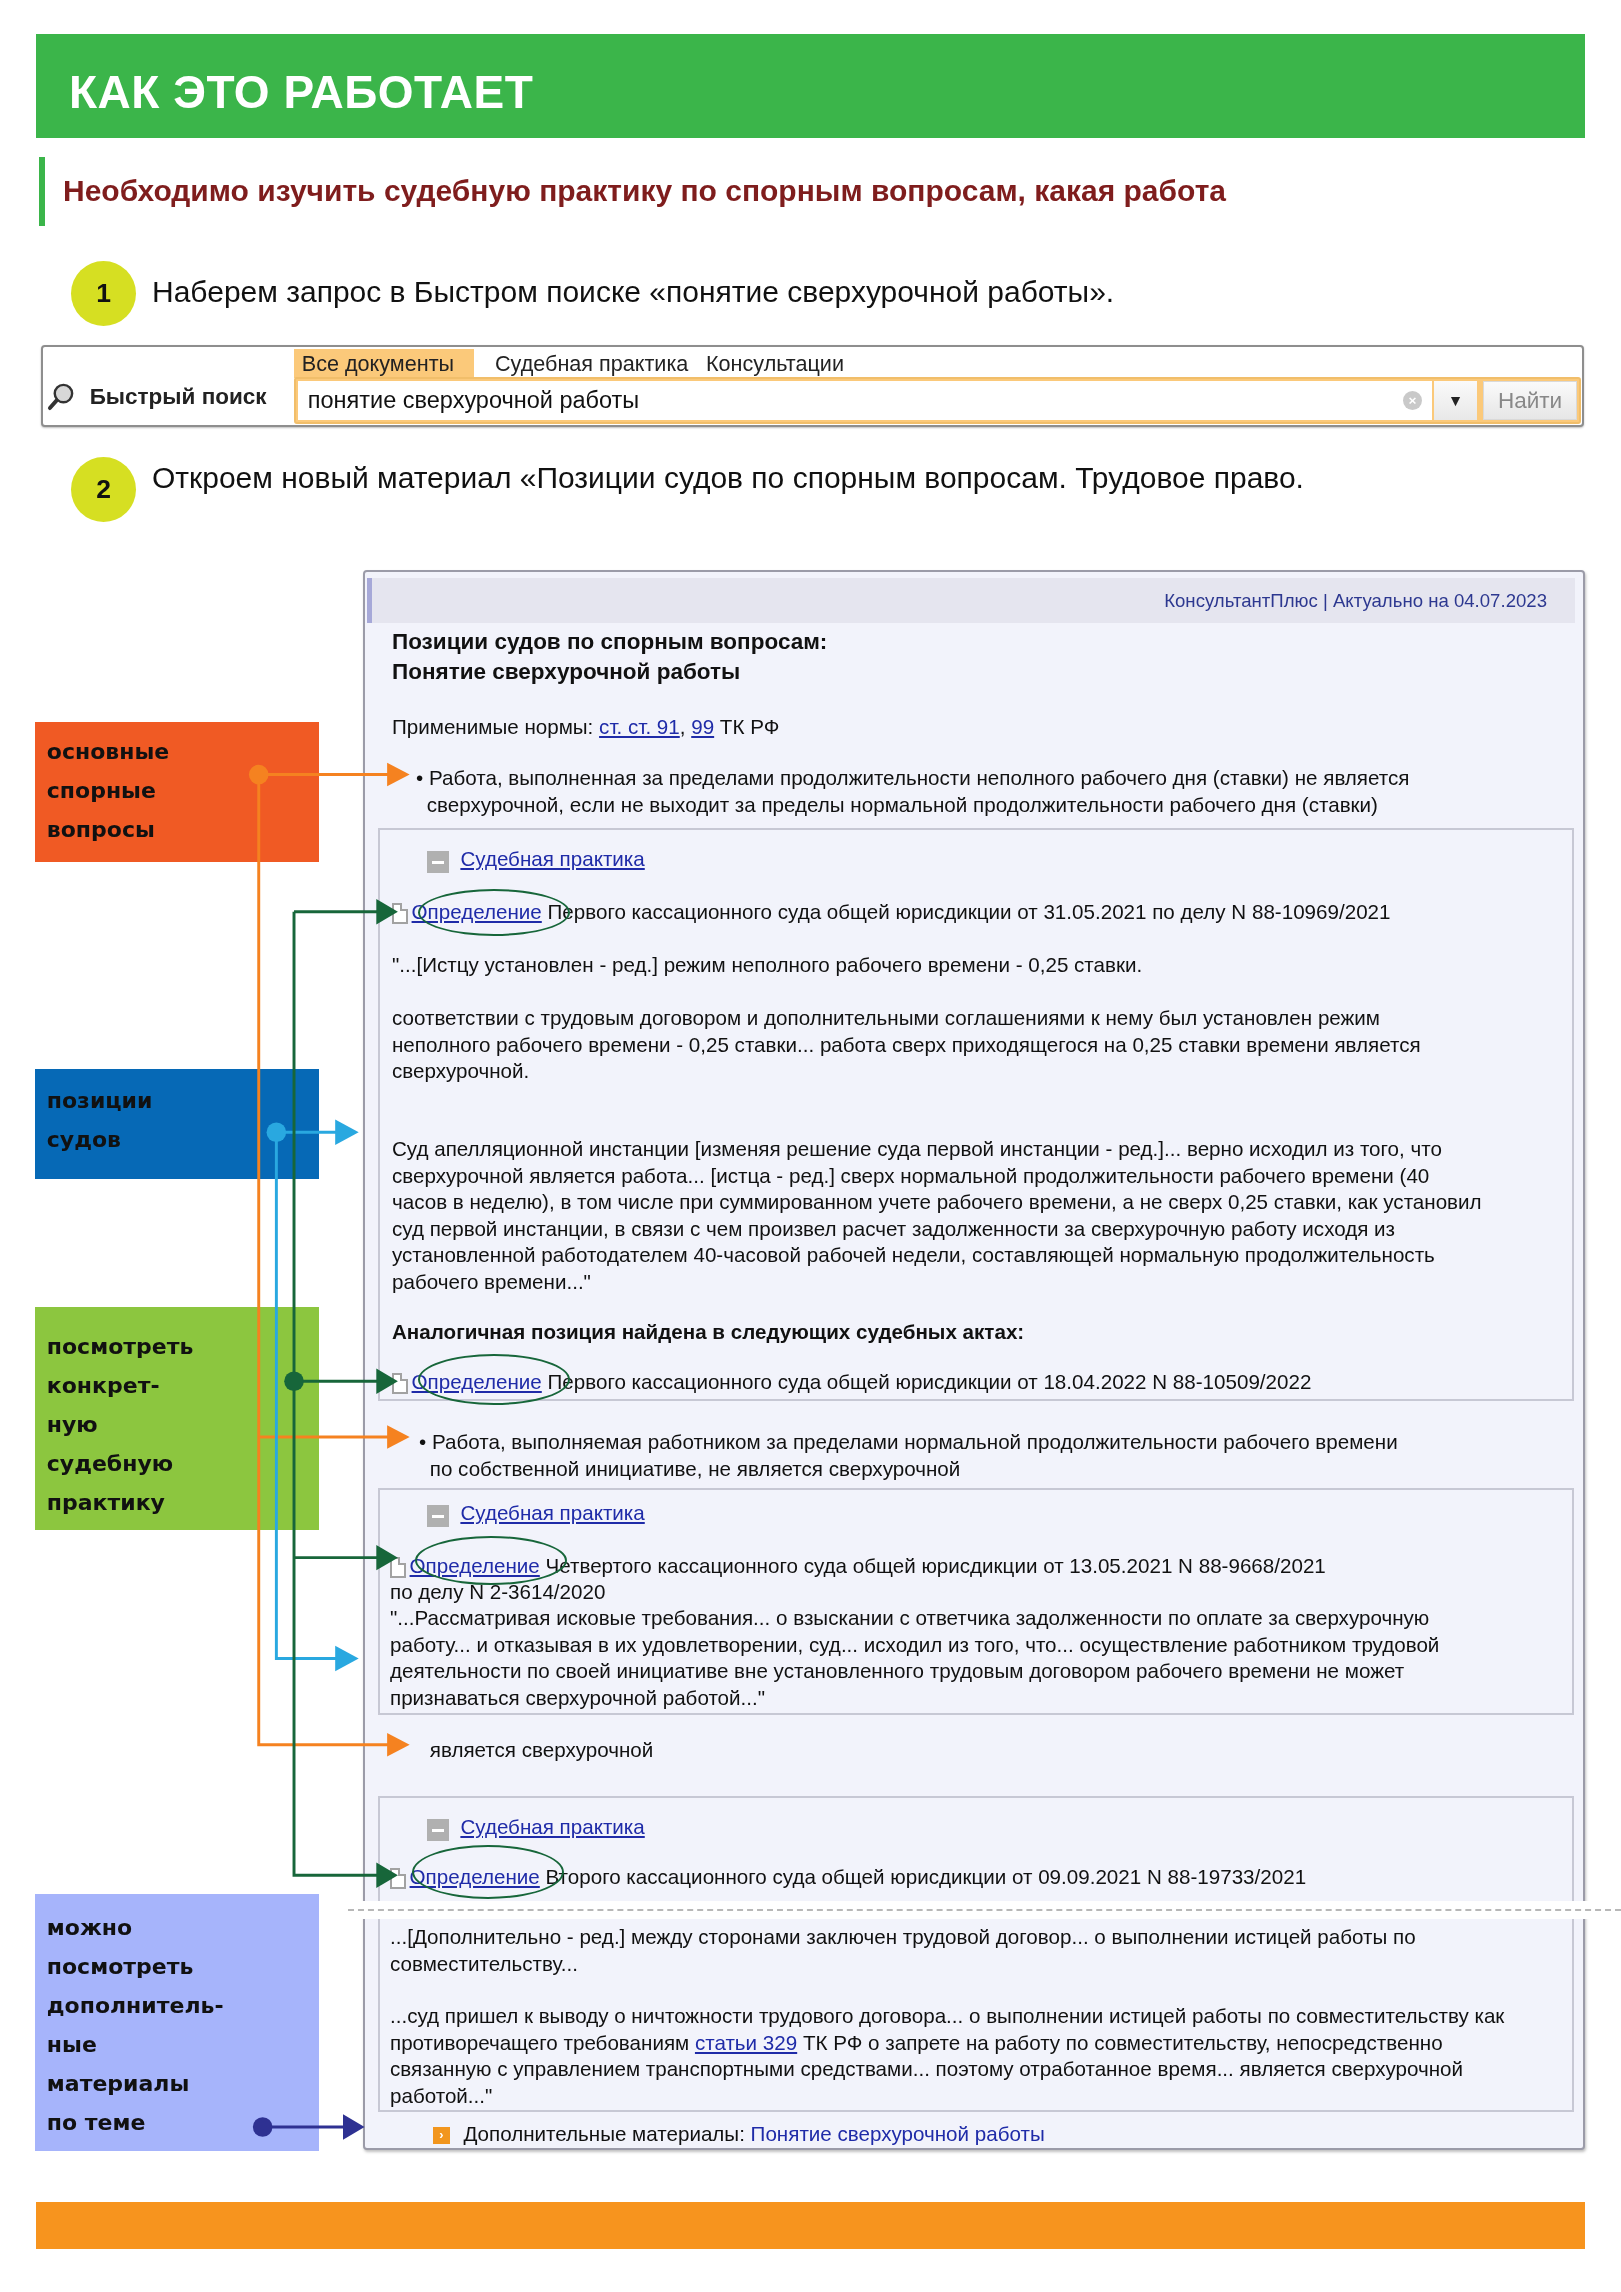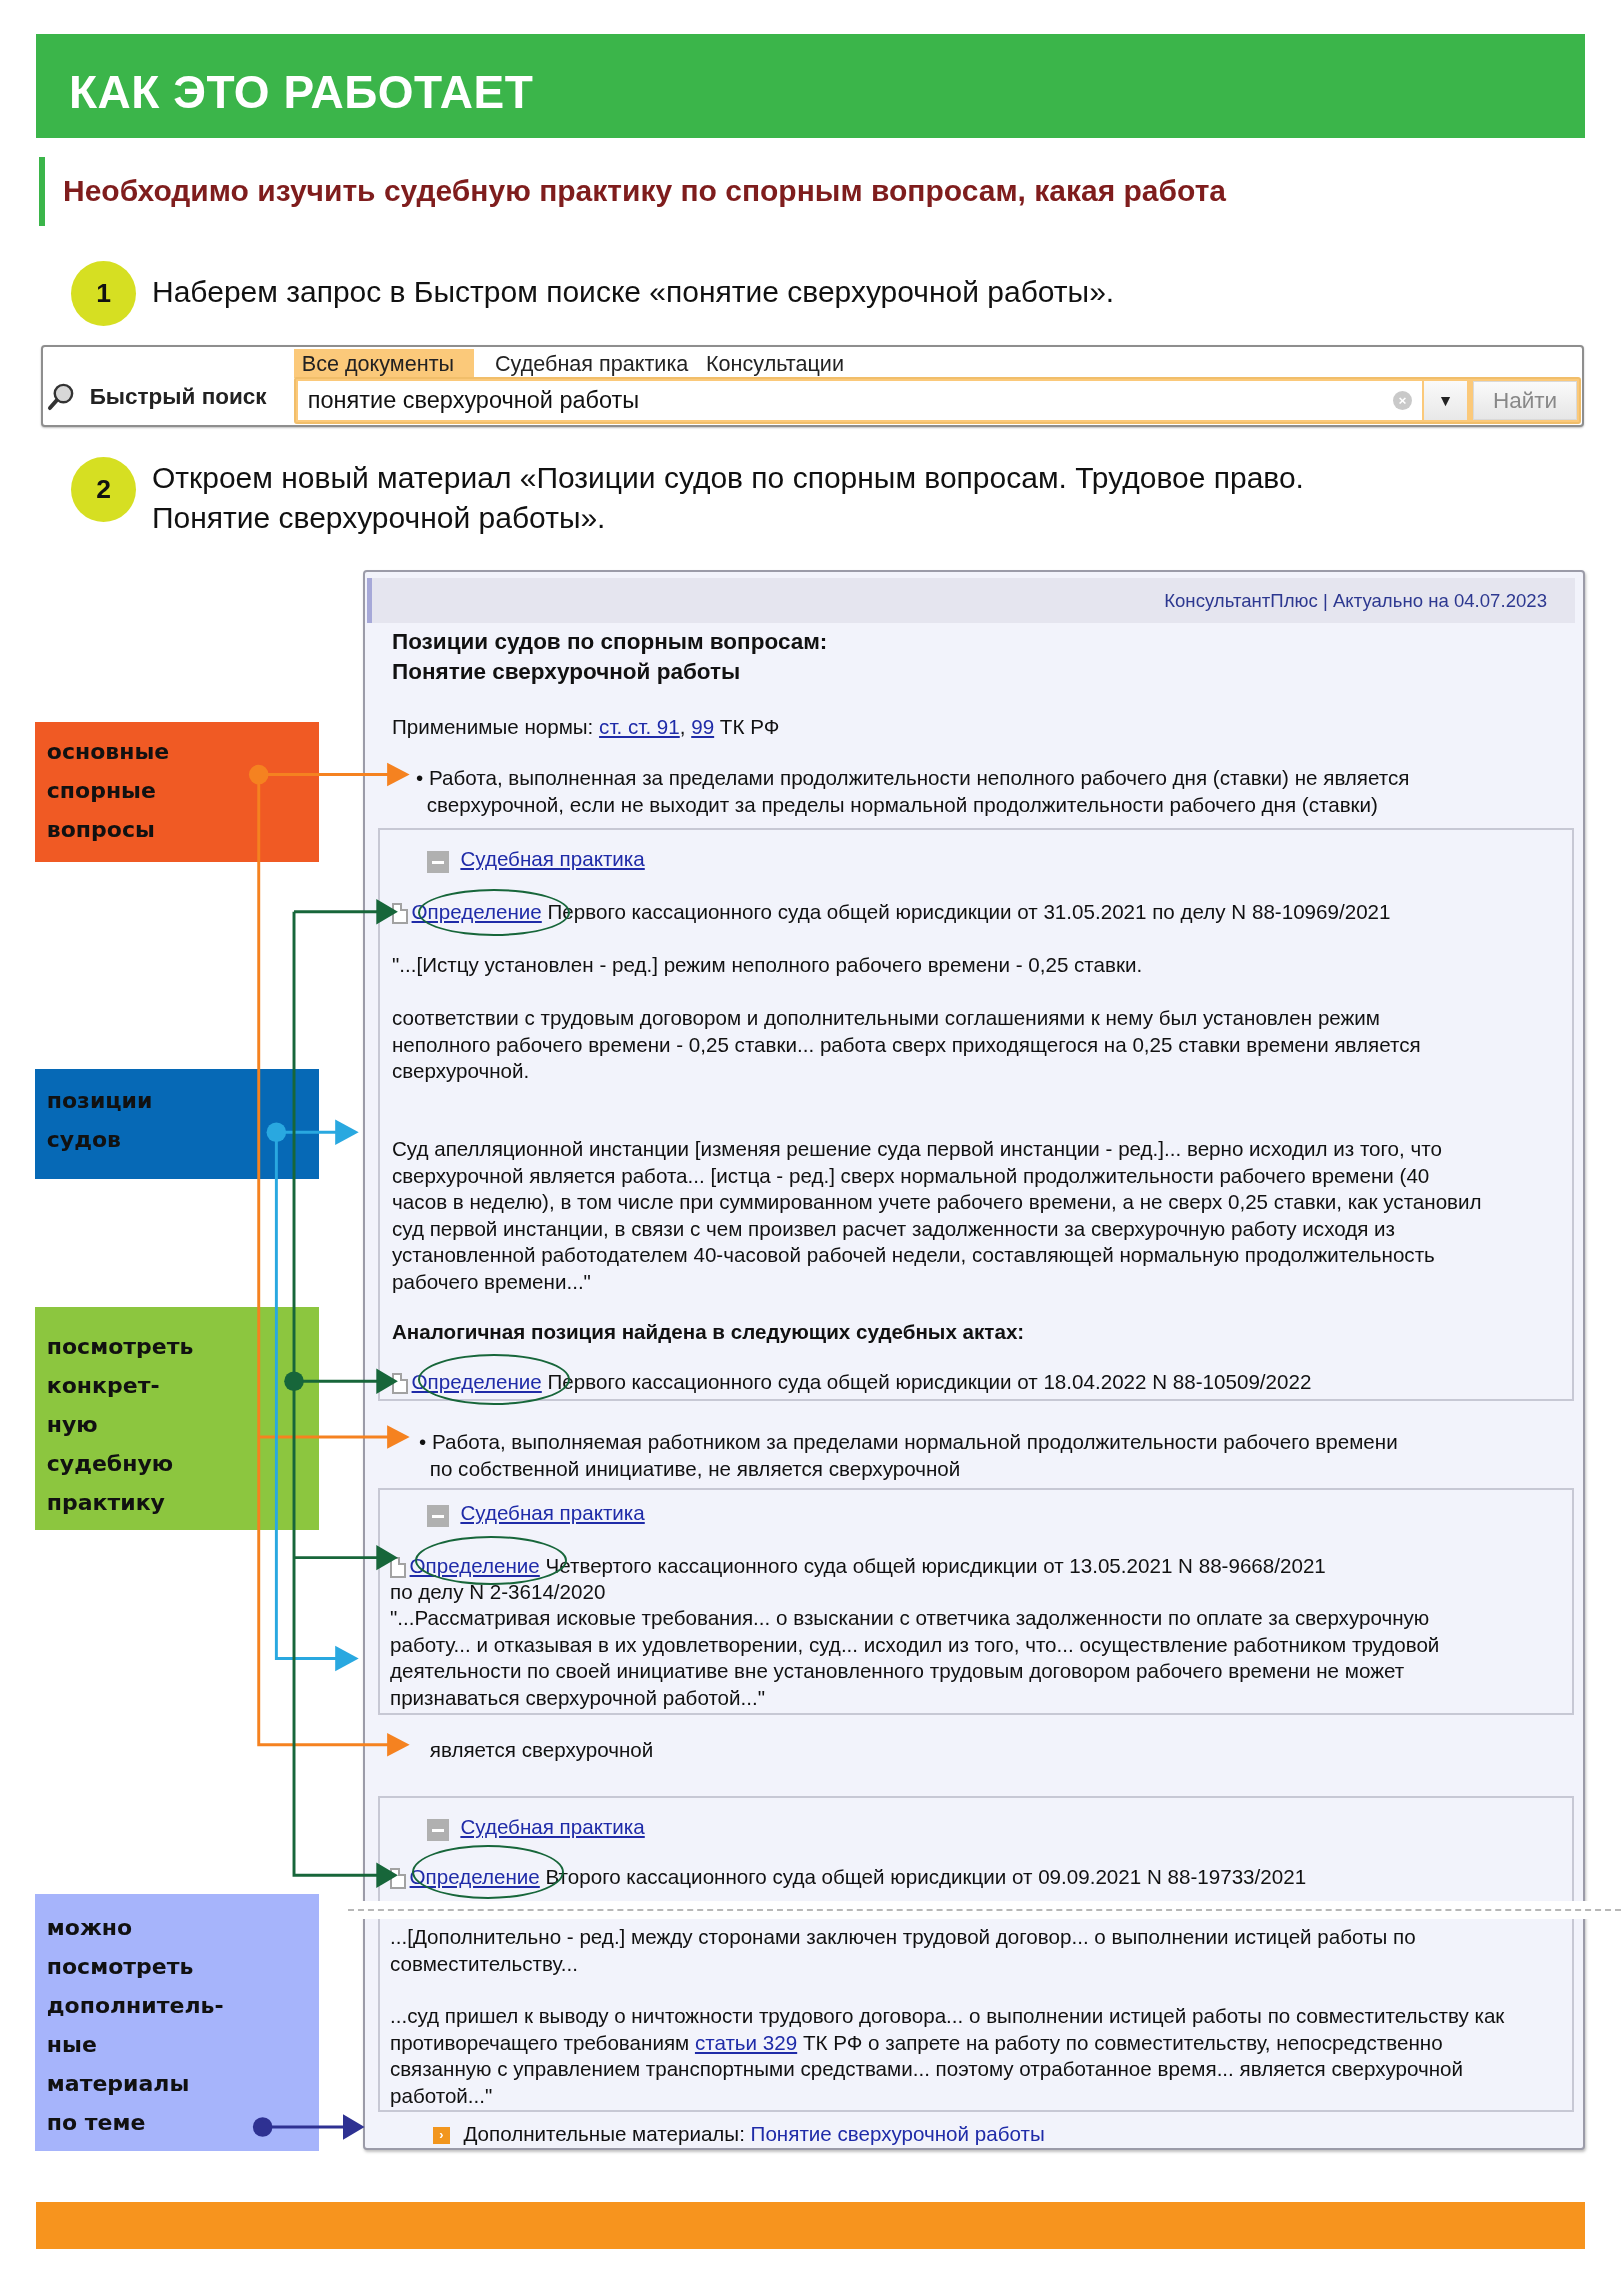--- a/index.html
+++ b/index.html
@@ -30,7 +30,7 @@
   .clear-btn { width: 39px; background: #fff; display: flex; align-items: center; justify-content: center; }
   .clear-btn span { width: 19.6px; height: 19.6px; border-radius: 50%; background: #c9c9c9; color: #fff; font-size: 13.7px; line-height: 19.6px; text-align: center; font-weight: bold; }
   .dropdown-btn { width: 43px; margin-left: 2px; background: linear-gradient(#fafafa, #e8e8e8); display: flex; align-items: center; justify-content: center; font-size: 15.7px; color: #222; }
-  .find-btn { width: 104px; margin-left: 5.9px; background: linear-gradient(#fafafa, #e6e6e6); border: 1px solid #d9d9d9; display: flex; align-items: center; justify-content: center; font-size: 22.5px; color: #888; }
+  .find-btn { width: 94px; margin-left: 5.9px; background: linear-gradient(#fafafa, #e6e6e6); border: 1px solid #d9d9d9; display: flex; align-items: center; justify-content: center; font-size: 22.5px; color: #888; }
 
   
   .doc-panel { left: 363px; top: 570px; width: 1222px; height: 1580px; background: #f2f3fb; border: 2px solid #9b9ba8; border-radius: 3.9px; box-shadow: 1px 2px 2.9px rgba(0,0,0,0.25); }

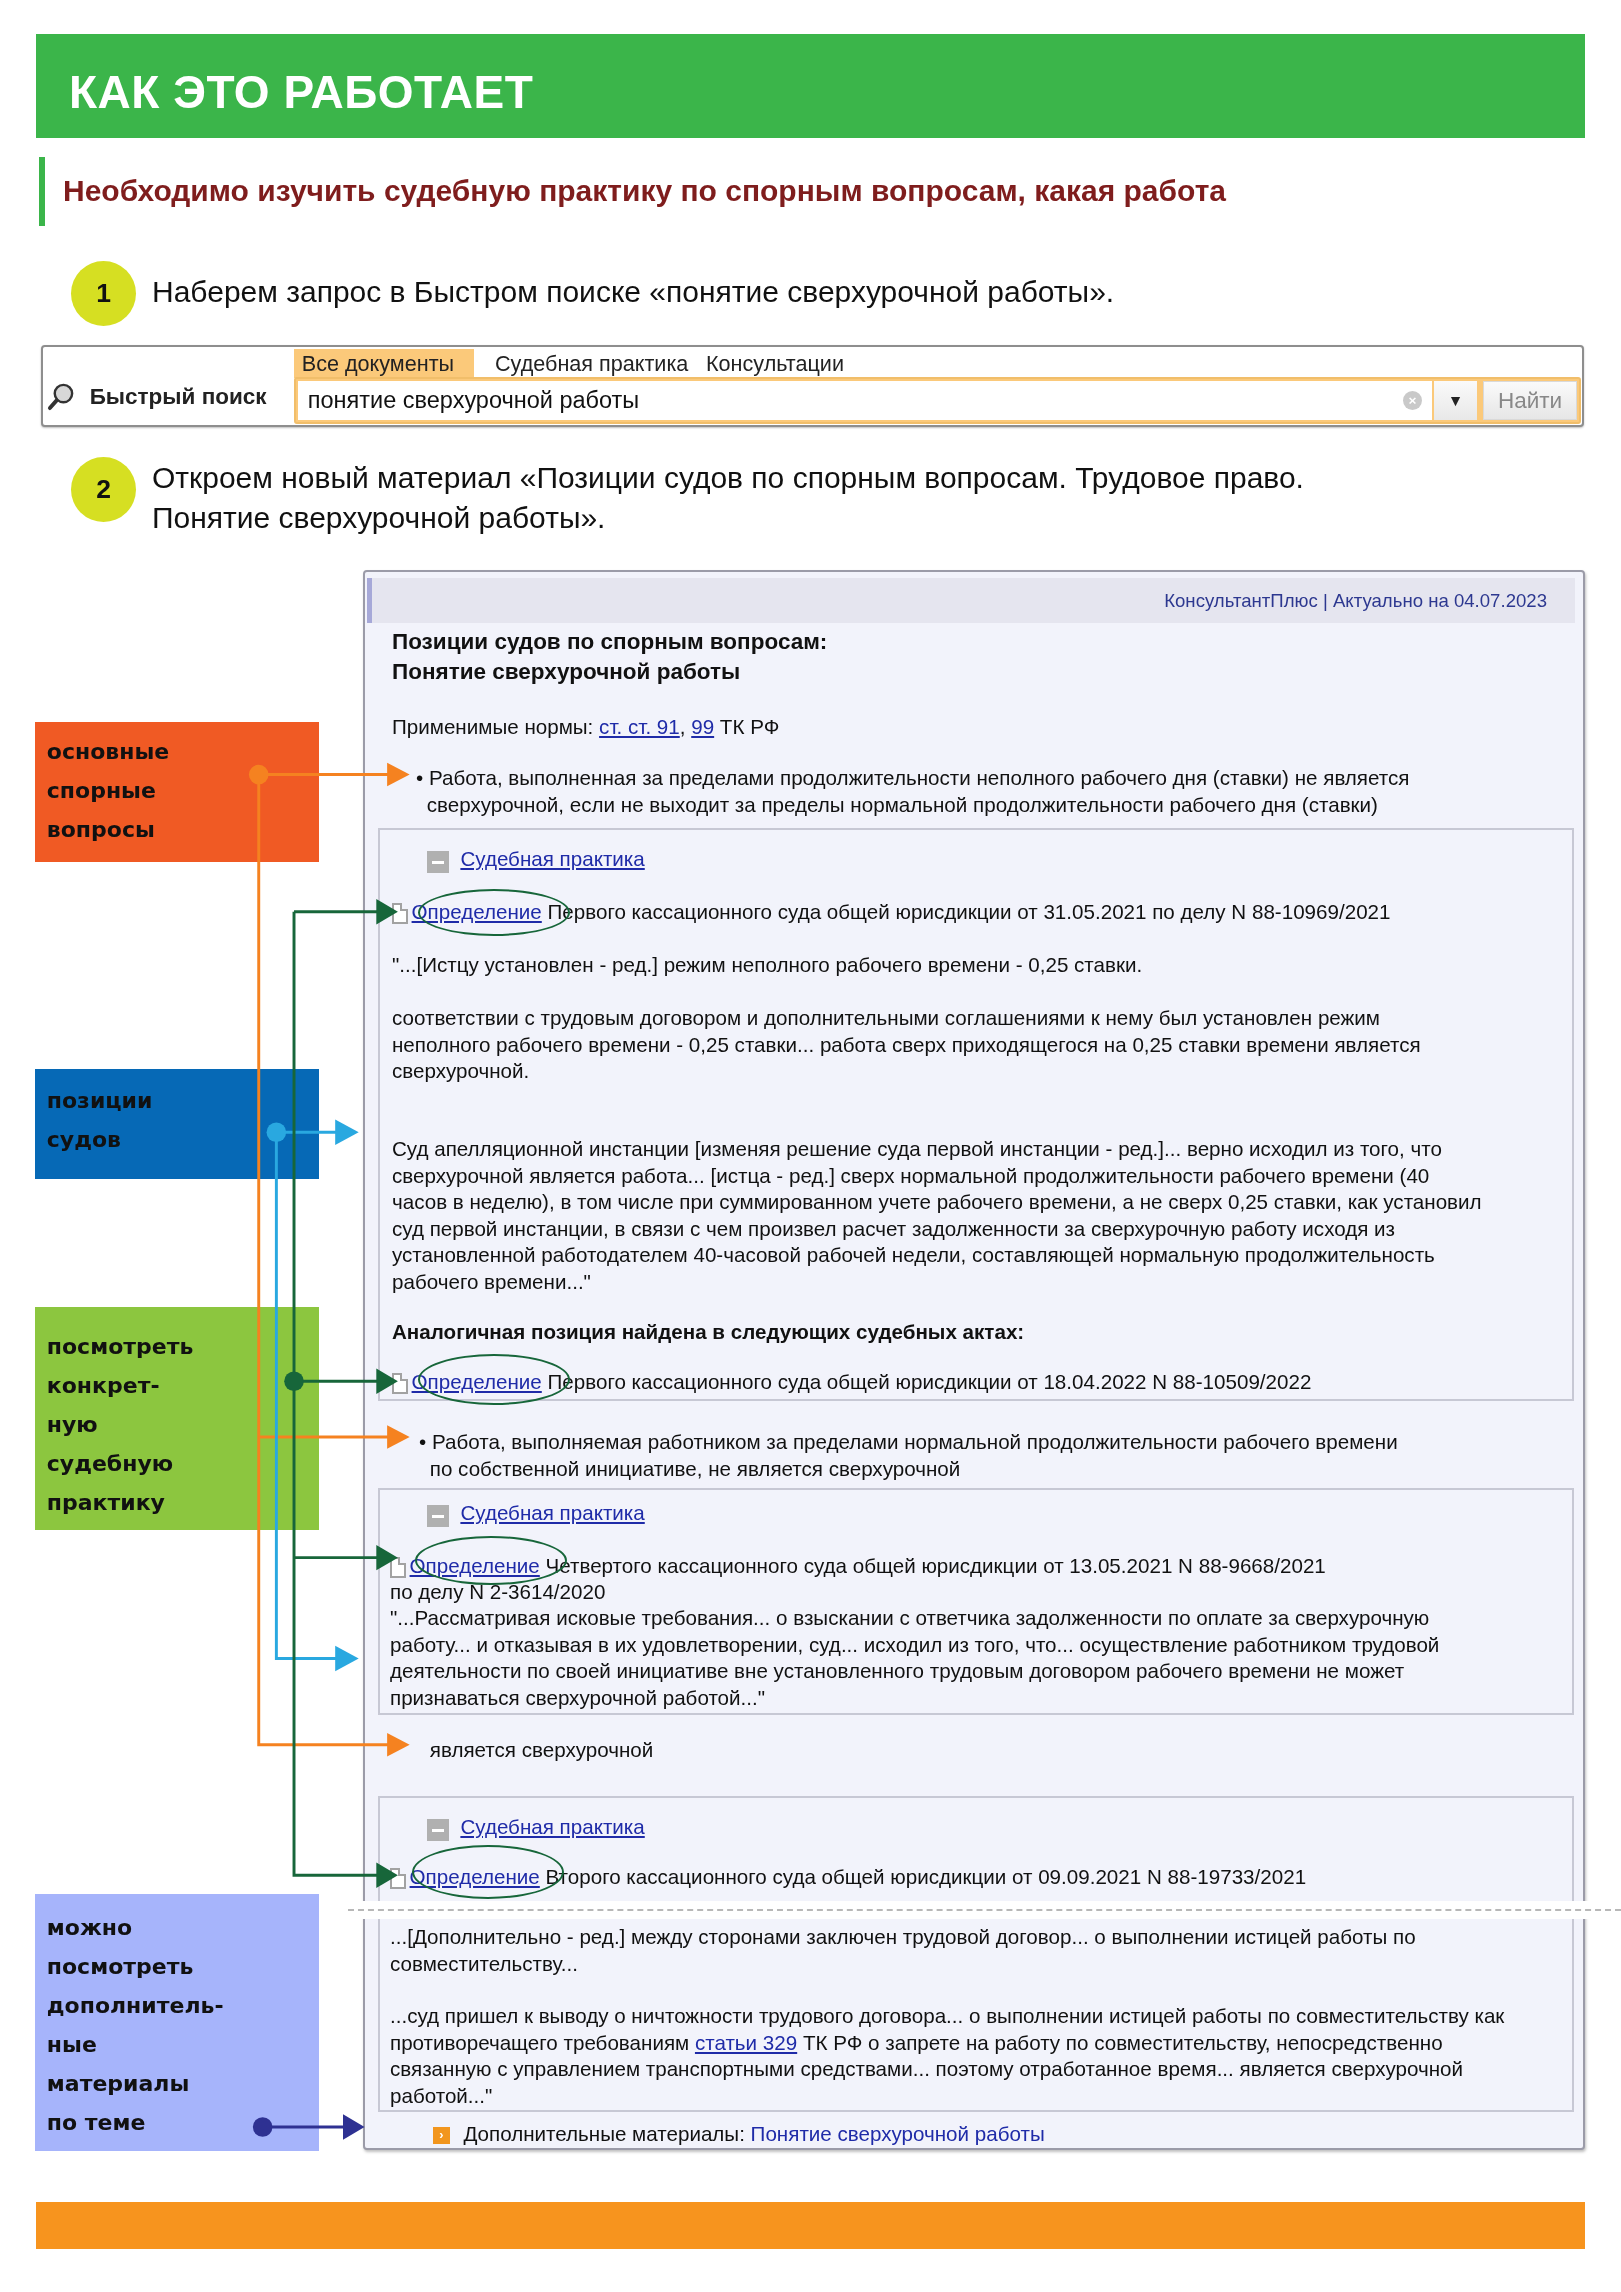--- a/index.html
+++ b/index.html
@@ -109,7 +109,6 @@
 <div class="abs step-badge" style="left:71px; top:457px;">2</div>
 <div class="abs step-text" style="left:152px; top:458px;">
   <div>Откроем новый материал «Позиции судов по спорным вопросам. Трудовое право.</div>
-  <div>Понятие сверхурочной работы».</div>
 </div>
 
 <div class="abs doc-panel"></div>

